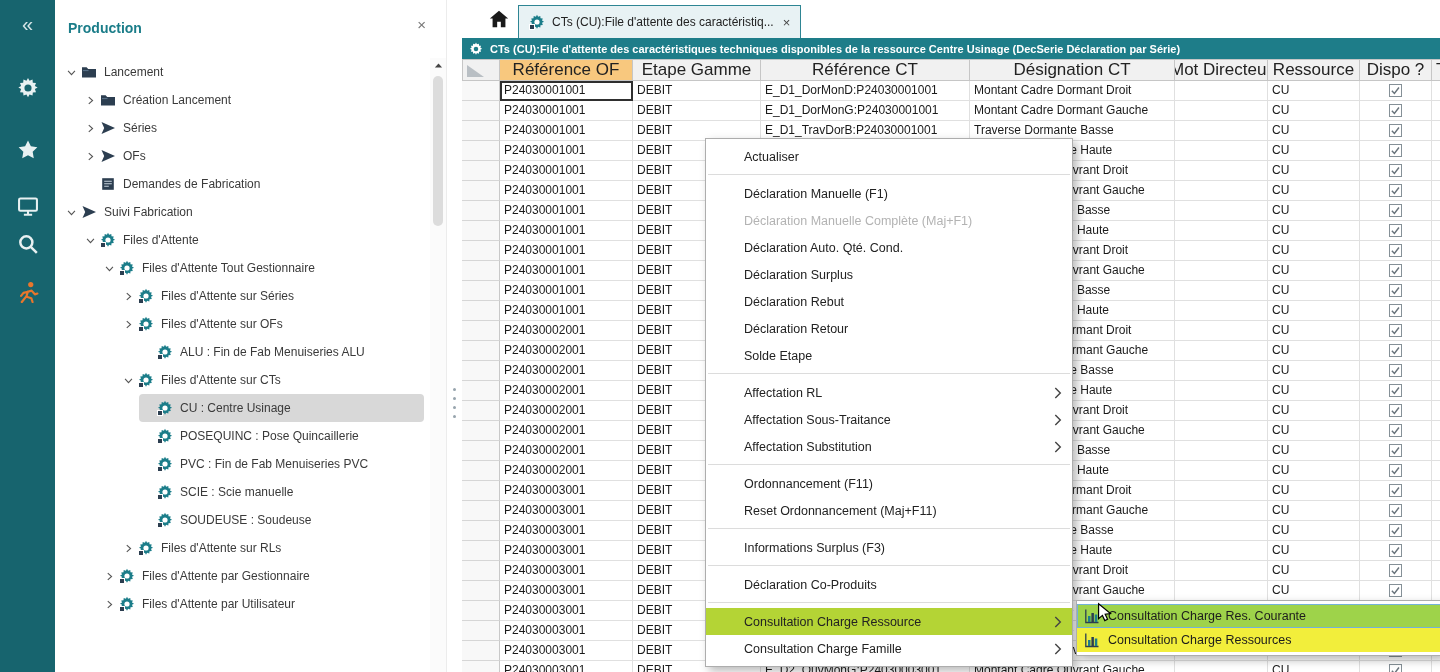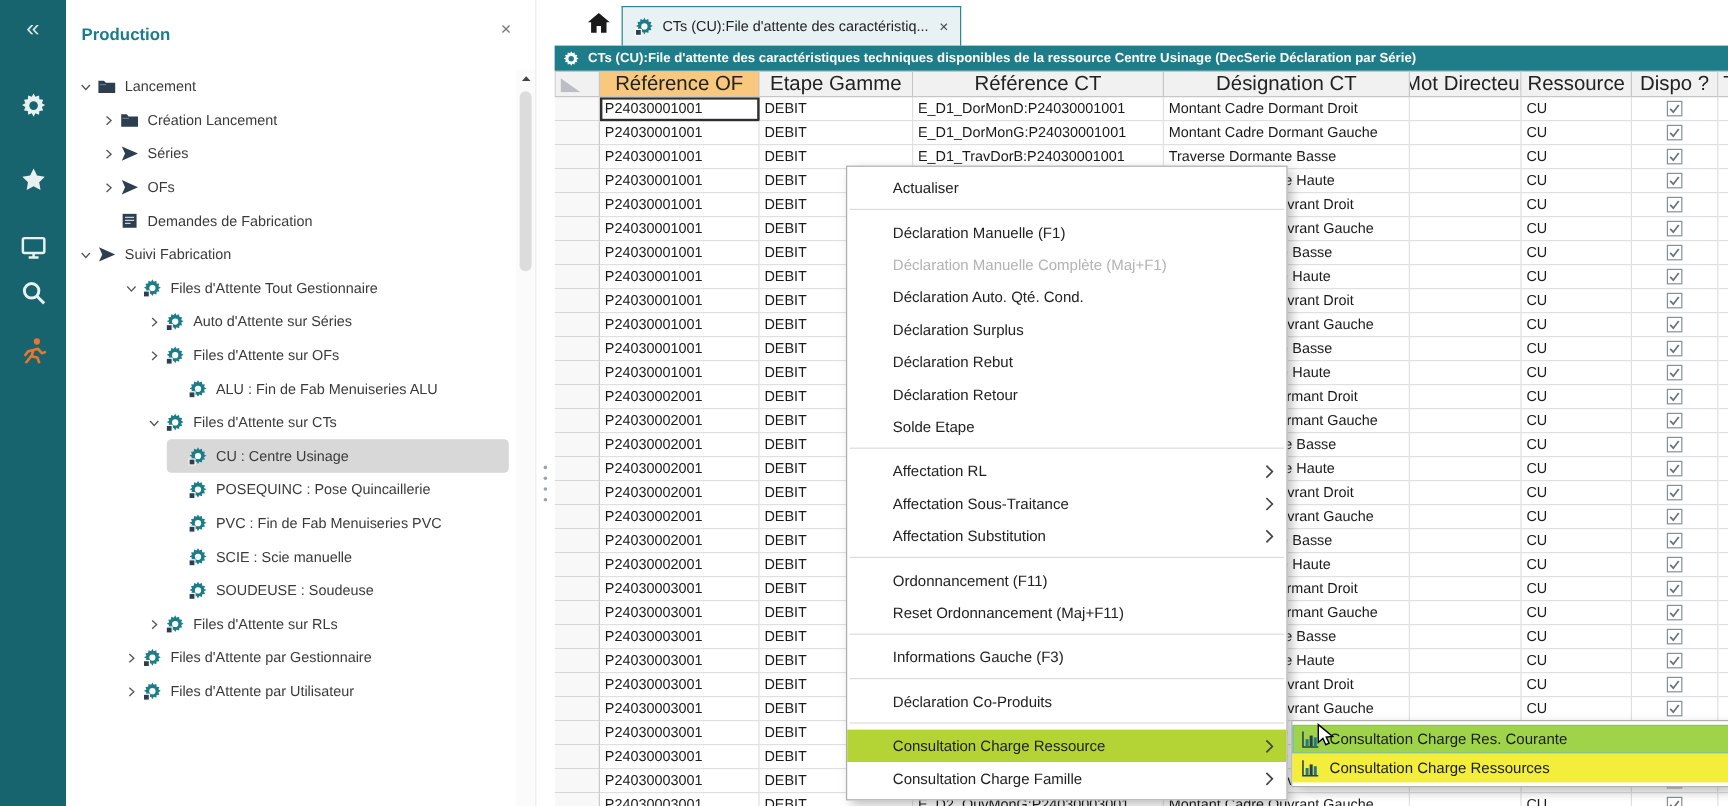--- a/index.html
+++ b/index.html
@@ -210,6 +210,21 @@
           </span>
           <span class="tree-label">Suivi Fabrication</span>
         </div>
+        <div class="tree-row" style="margin-left: 27px;">
+          <span class="expander">
+            <svg viewBox="0 0 16 16">
+              <path d="M3 5.5l5 5.5 5-5.5" stroke="#555" fill="none" stroke-width="1.6"></path>
+            </svg>
+          </span>
+          <span class="tree-icon">
+            <svg viewBox="0 0 16 16">
+              <path d="M8 .7l1.1 2 2.2-.8.2 2.3 2.3.2-.8 2.2 2 1.1-2 1.1.8 2.2-2.3.2-.2 2.3-2.2-.8-1.1 2-1.1-2-2.2.8-.2-2.3-2.3-.2.8-2.2-2-1.1 2-1.1-.8-2.2 2.3-.2.2-2.3 2.2.8z" fill="#1b7d89"></path>
+              <circle cx="8" cy="8" r="2.6" fill="#fff"></circle>
+              <rect x="0.5" y="10.5" width="5" height="5" fill="#2c3e50" stroke="#fff"></rect>
+            </svg>
+          </span>
+          <span class="tree-label">Files d'Attente</span>
+        </div>
         <div class="tree-row" style="margin-left: 46px;">
           <span class="expander">
             <svg viewBox="0 0 16 16">

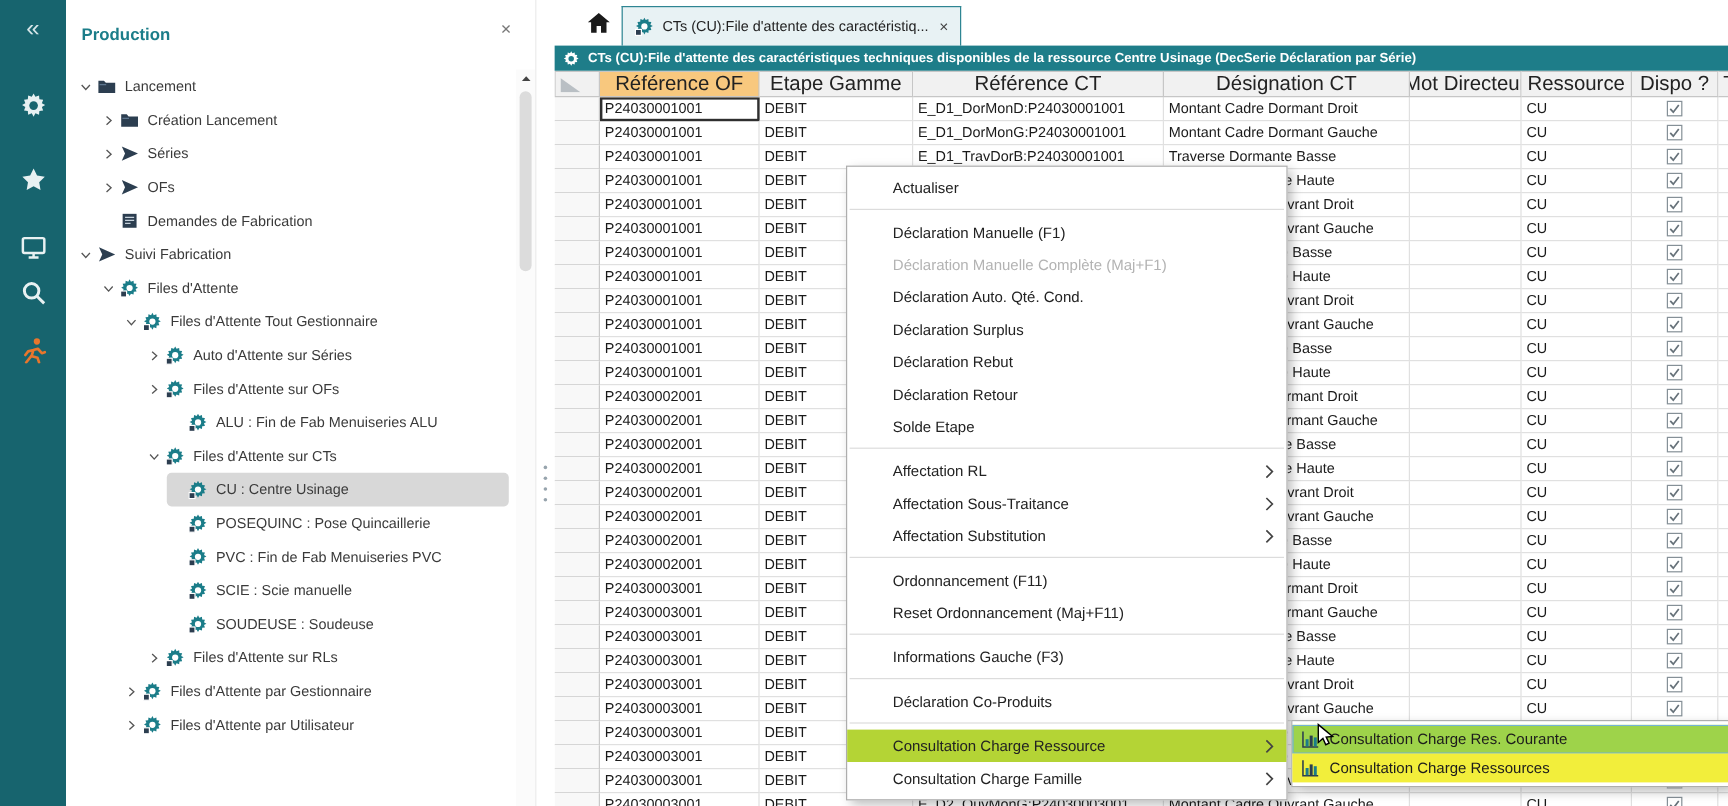--- a/index.html
+++ b/index.html
@@ -253,7 +253,7 @@
               <rect x="0.5" y="10.5" width="5" height="5" fill="#2c3e50" stroke="#fff"></rect>
             </svg>
           </span>
-          <span class="tree-label">Auto d'Attente sur Séries</span>
+          <span class="tree-label">Files d'Attente sur Séries</span>
         </div>
         <div class="tree-row" style="margin-left: 65px;">
           <span class="expander">

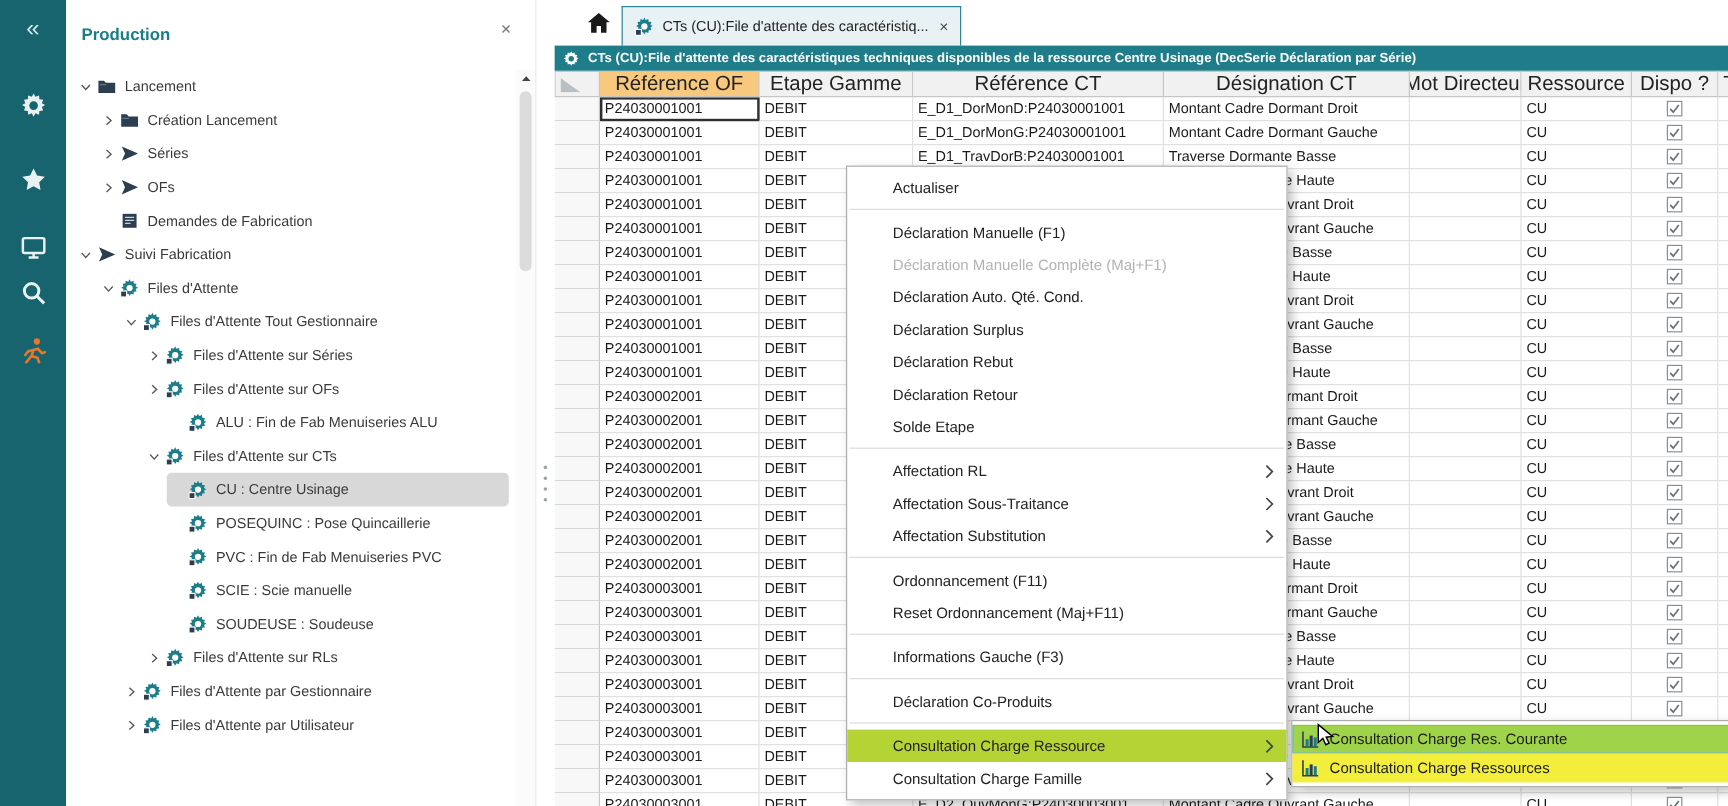--- a/index.html
+++ b/index.html
@@ -1033,7 +1033,7 @@
       </div>
       <div class="menu-sep"></div>
       <div class="menu-item">
-        <span class="menu-label">Informations Gauche (F3)</span>
+        <span class="menu-label">Informations Surplus (F3)</span>
       </div>
       <div class="menu-sep"></div>
       <div class="menu-item">

